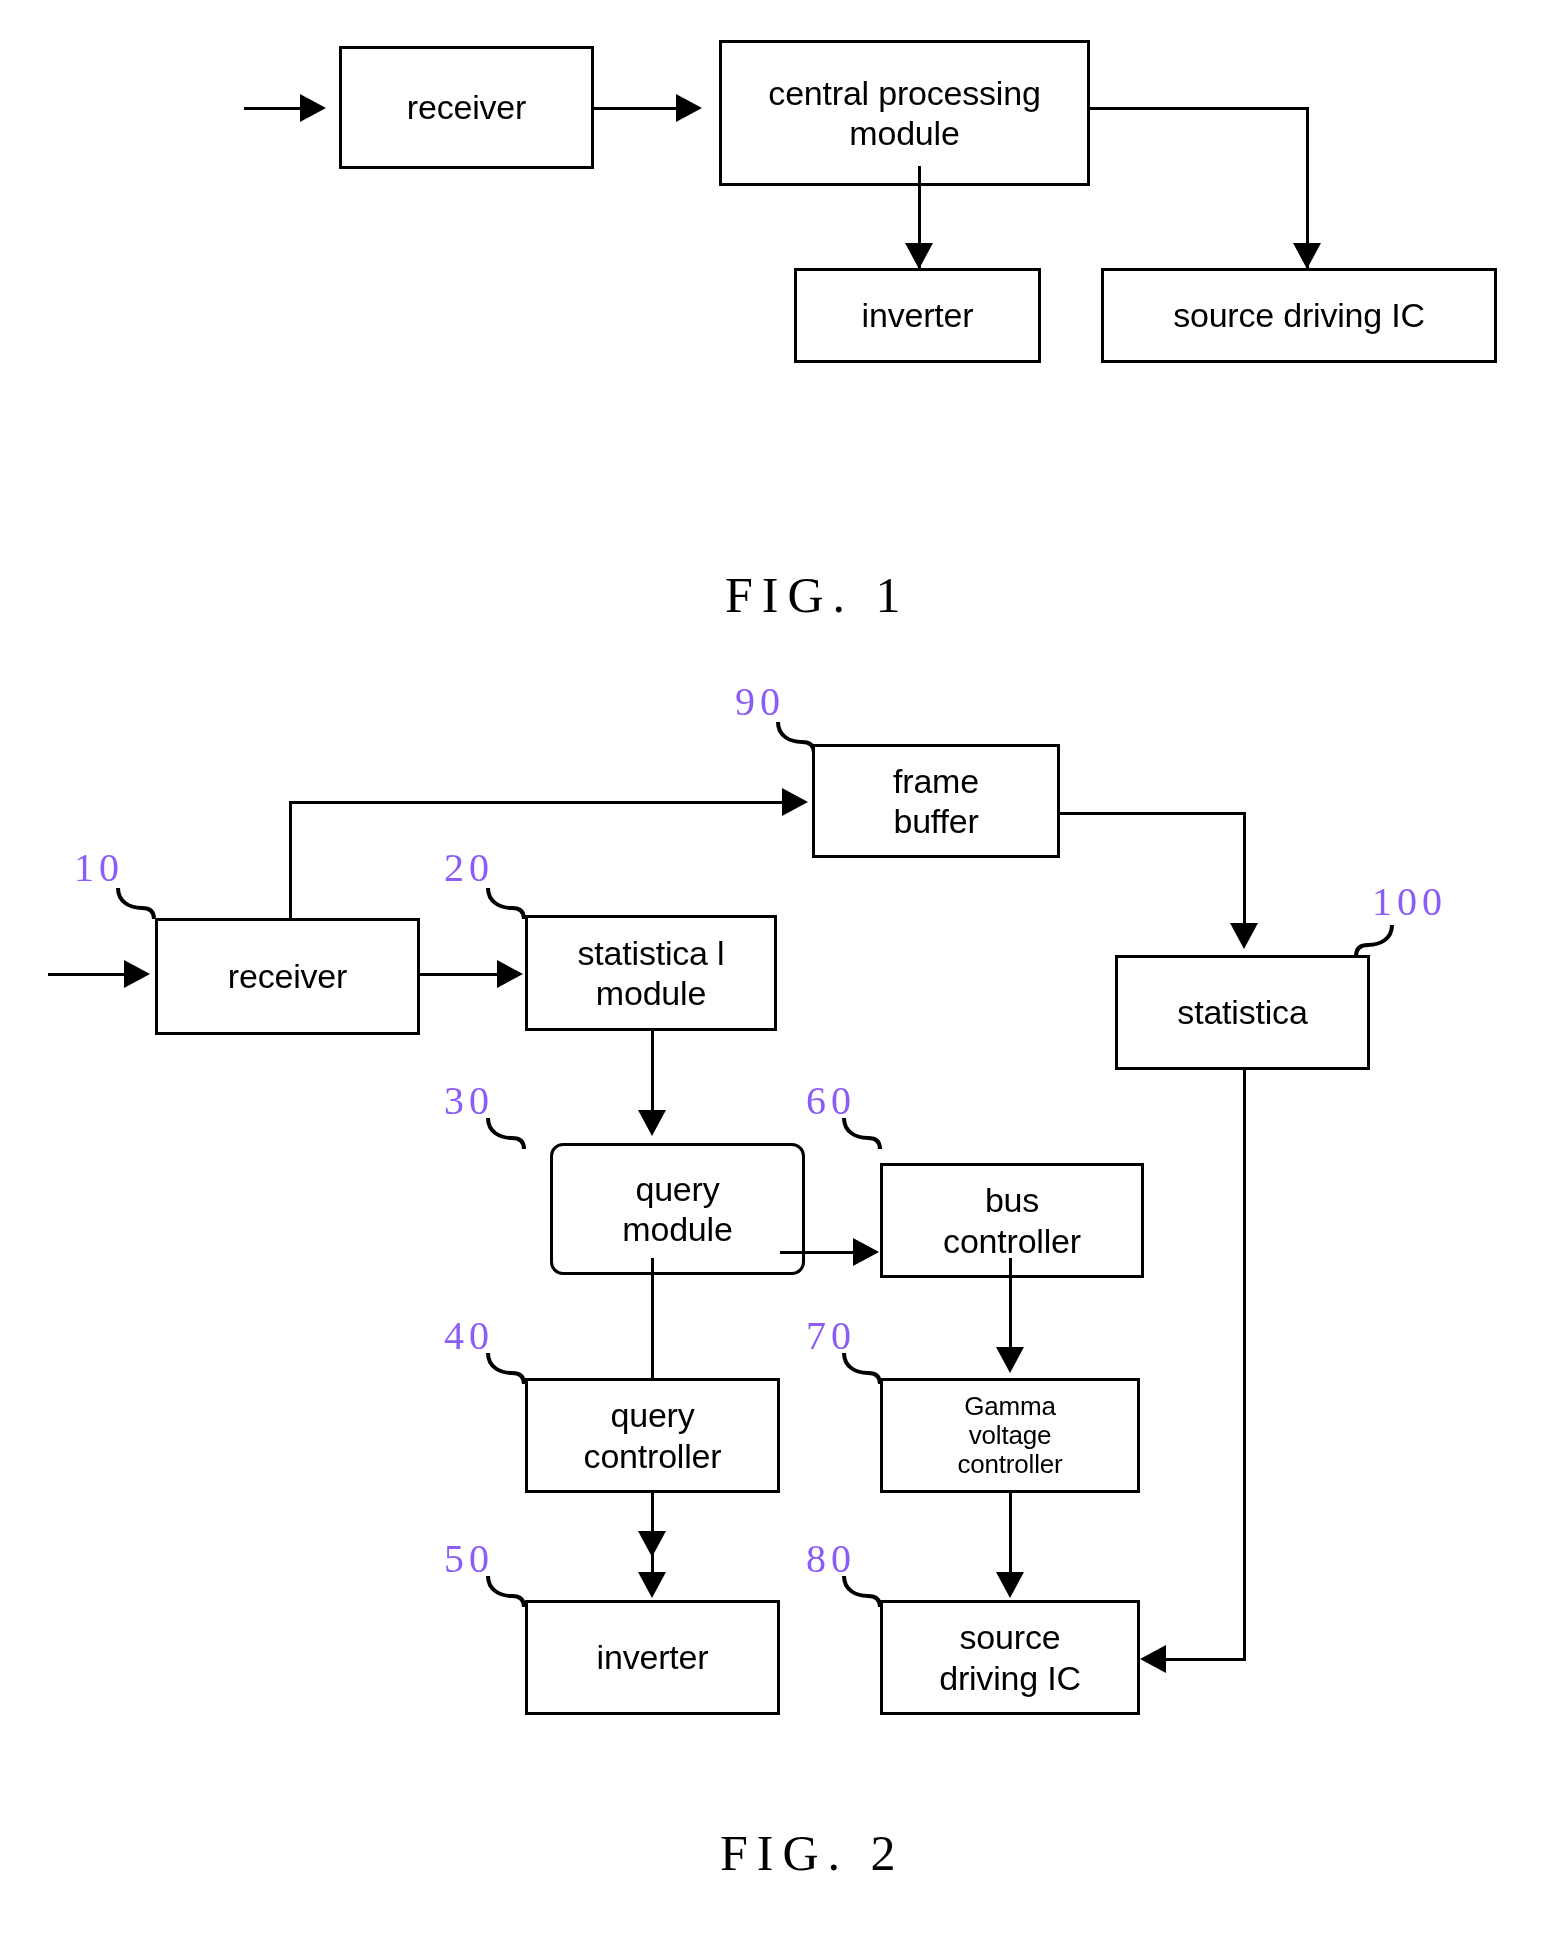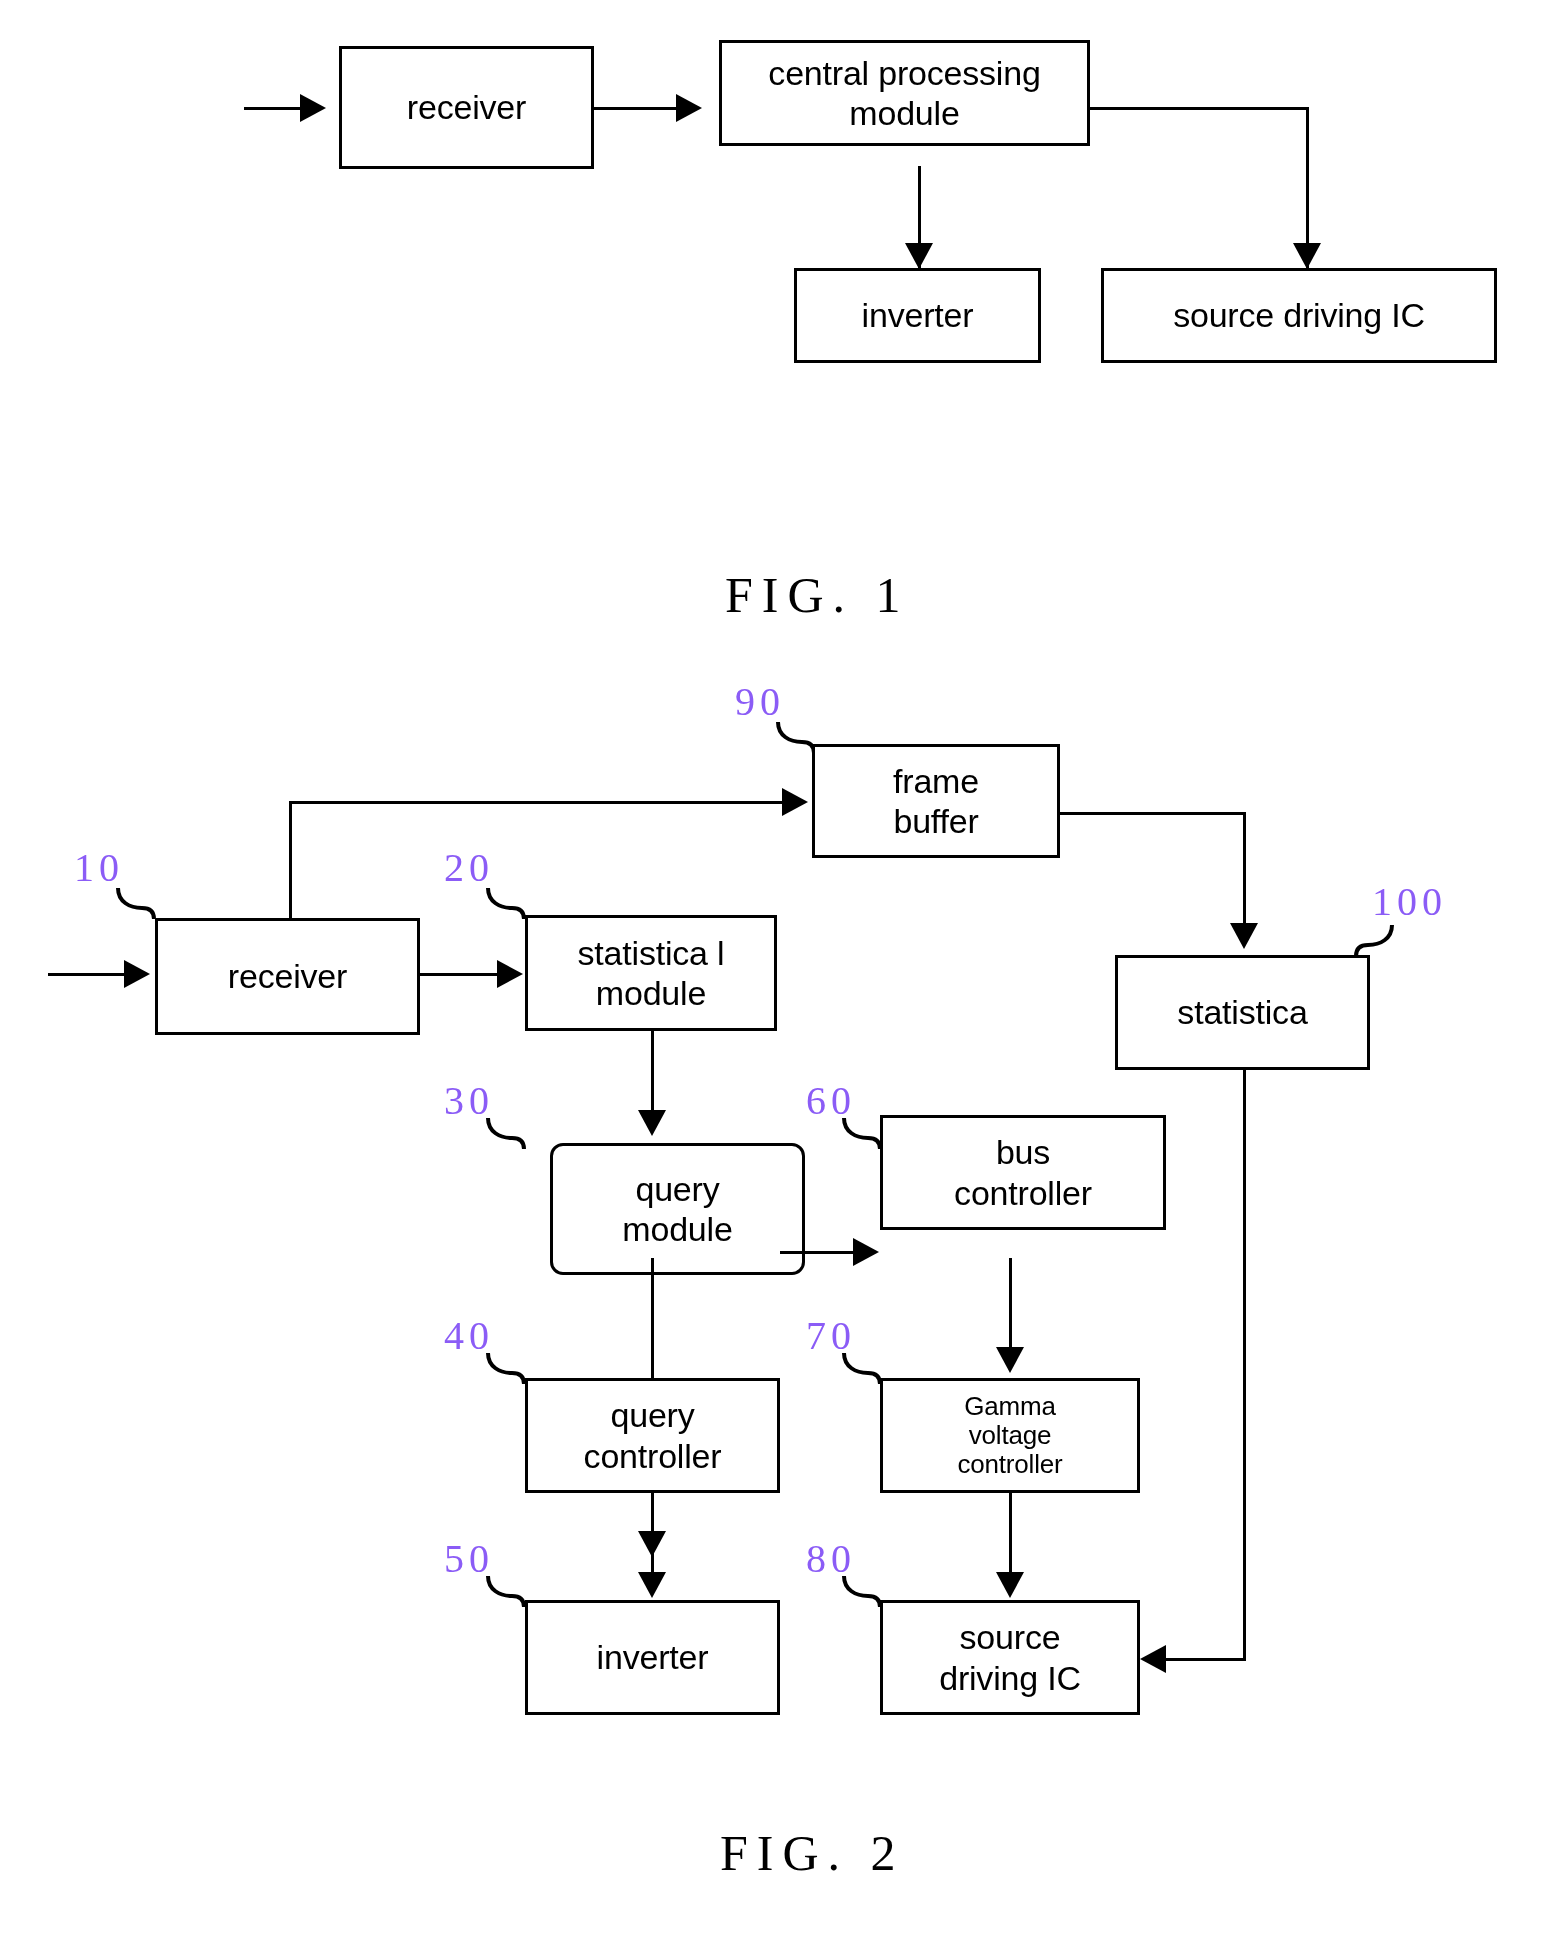--- a/index.html
+++ b/index.html
@@ -119,7 +119,7 @@
     <div class="hline" style="left:594px; top:107px; width:84px;"></div>
     <div class="arrow-r" style="left:676px; top:94px;"></div>
 
-    <div class="box" style="left:719px; top:40px; width:371px; height:106px;">
+    <div class="box" style="left:719px; top:40px; width:371px; height:146px;">
       <span>
         <span>central processing</span><br>
         <span>module</span>

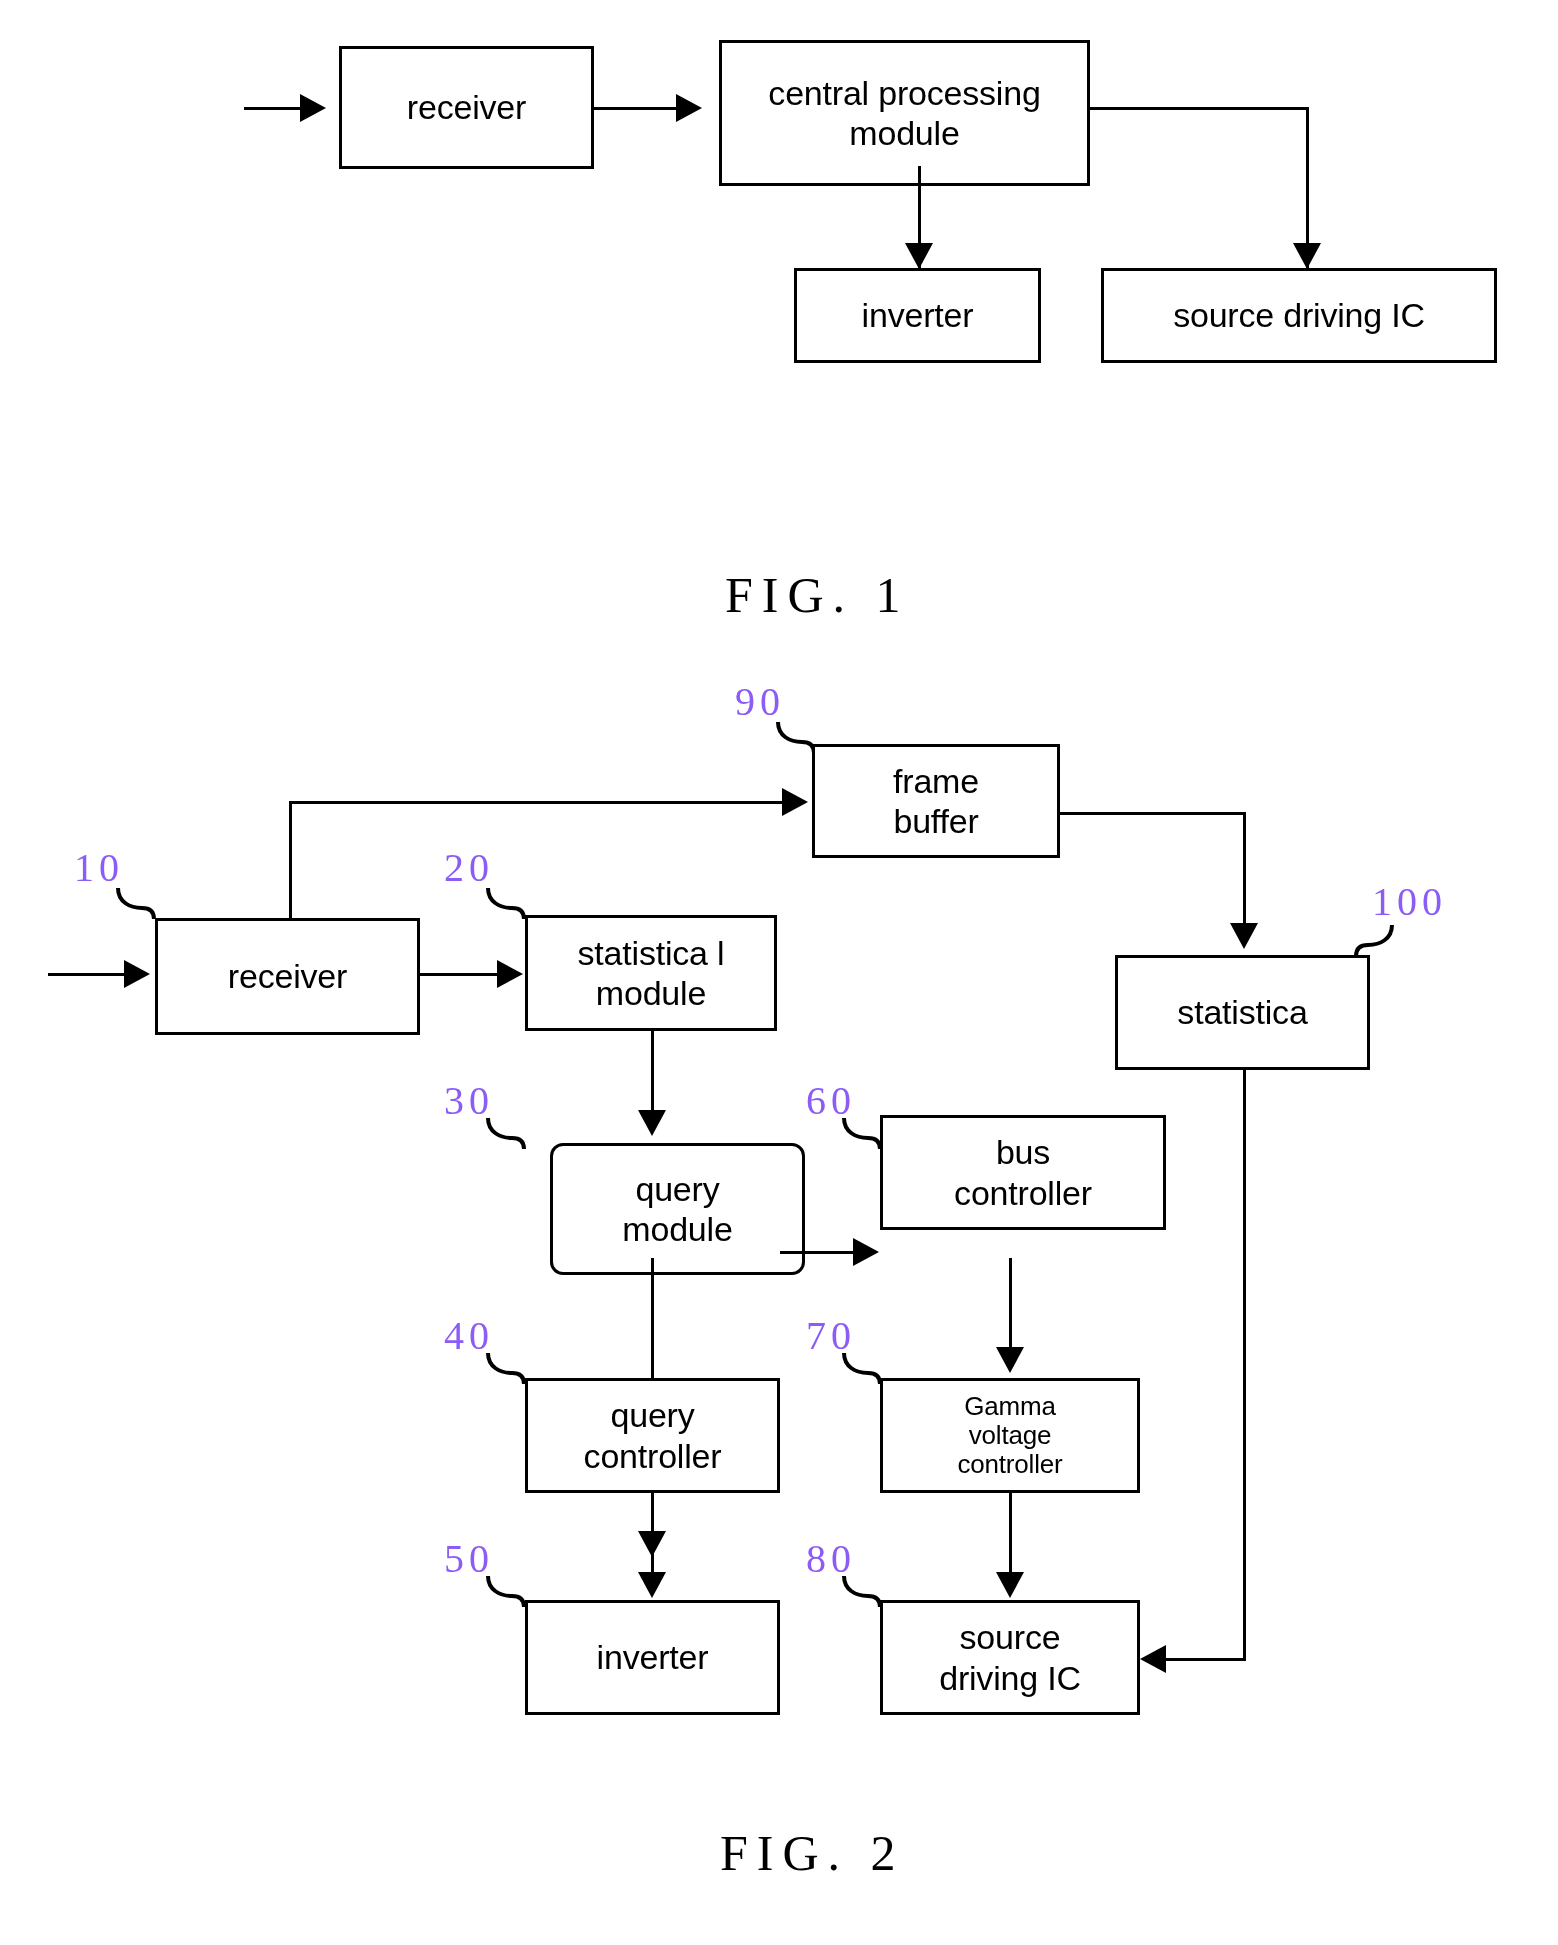--- a/index.html
+++ b/index.html
@@ -237,7 +237,7 @@
     <div class="hline" style="left:780px; top:1251px; width:76px;"></div>
     <div class="arrow-r" style="left:853px; top:1238px;"></div>
 
-    <div class="box" style="left:880px; top:1115px; width:286px; height:115px;">
+    <div class="box" style="left:880px; top:1163px; width:264px; height:115px;">
       <span>
         <span>bus</span><br>
         <span>controller</span>

